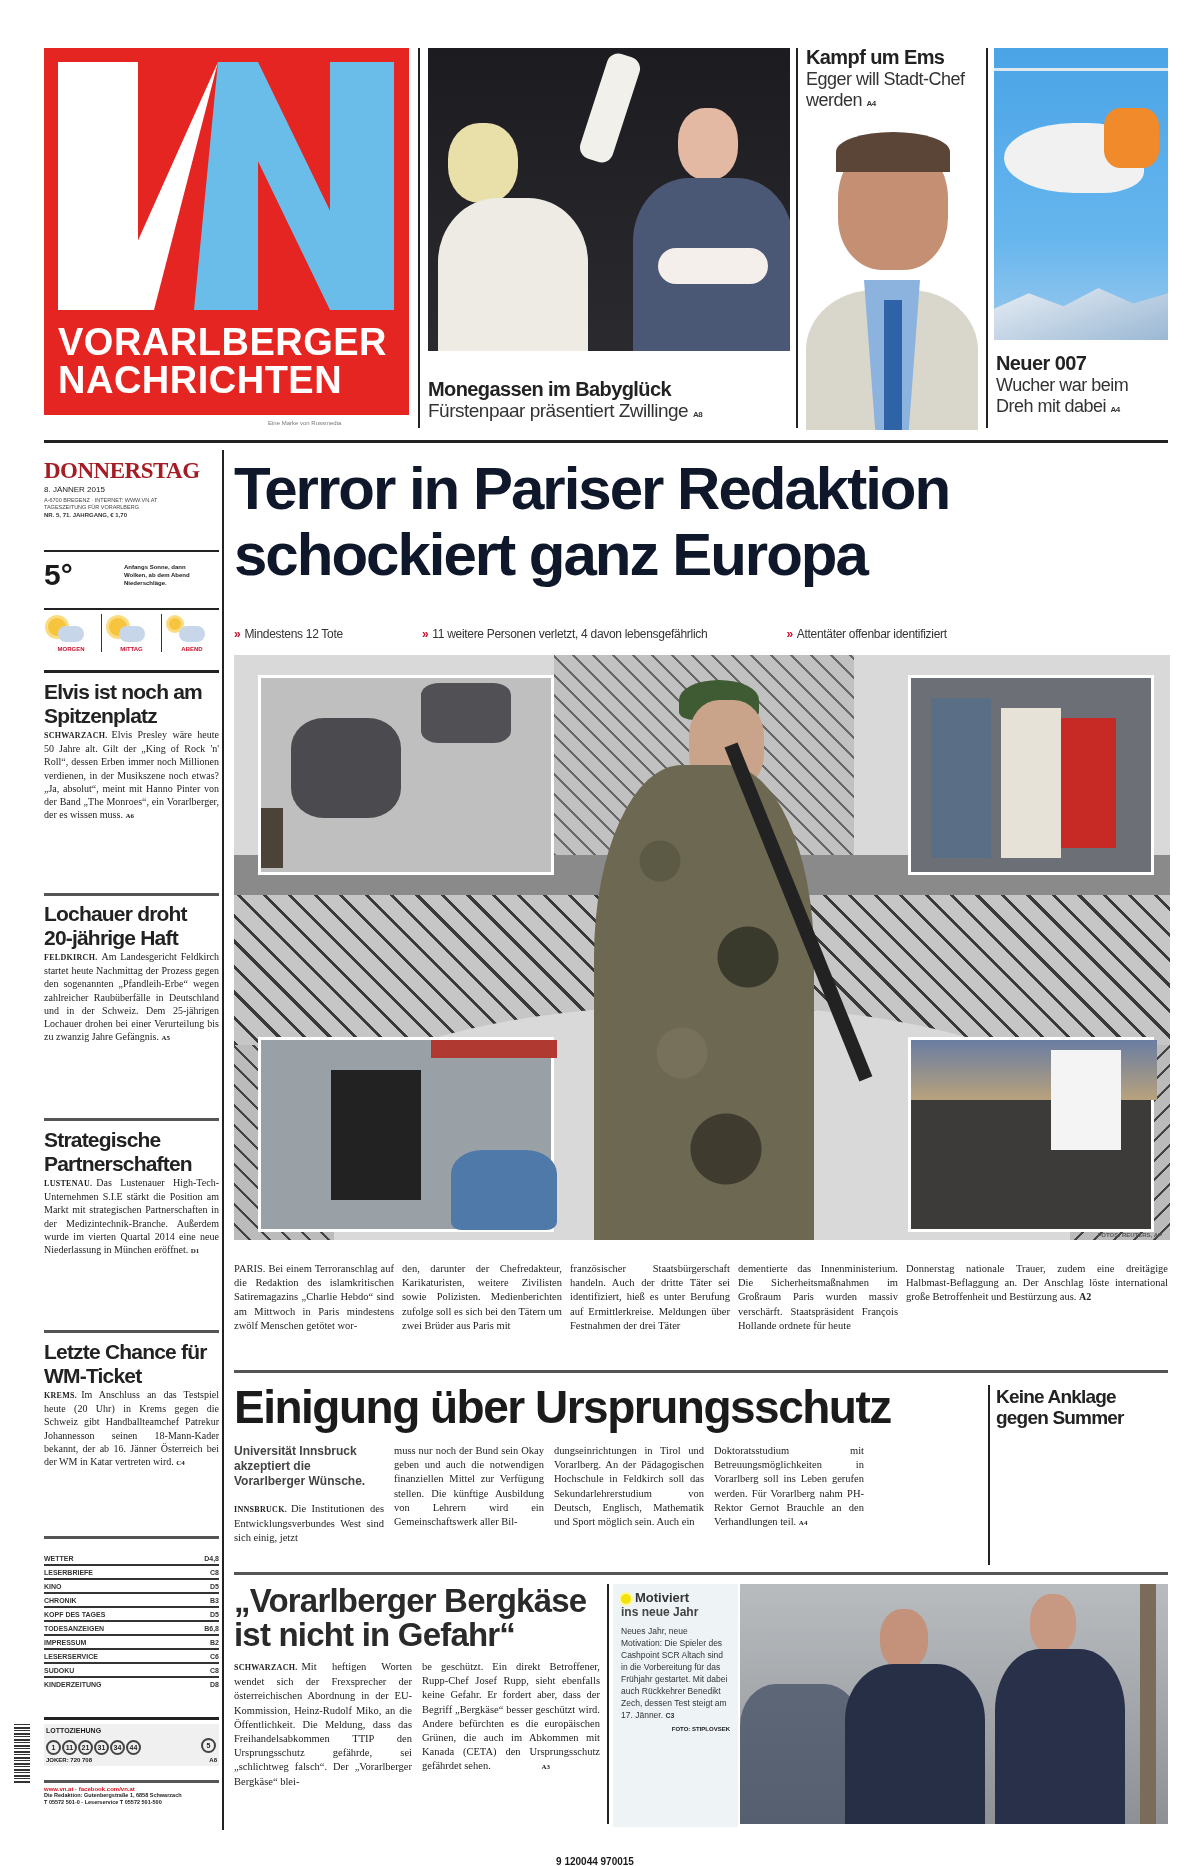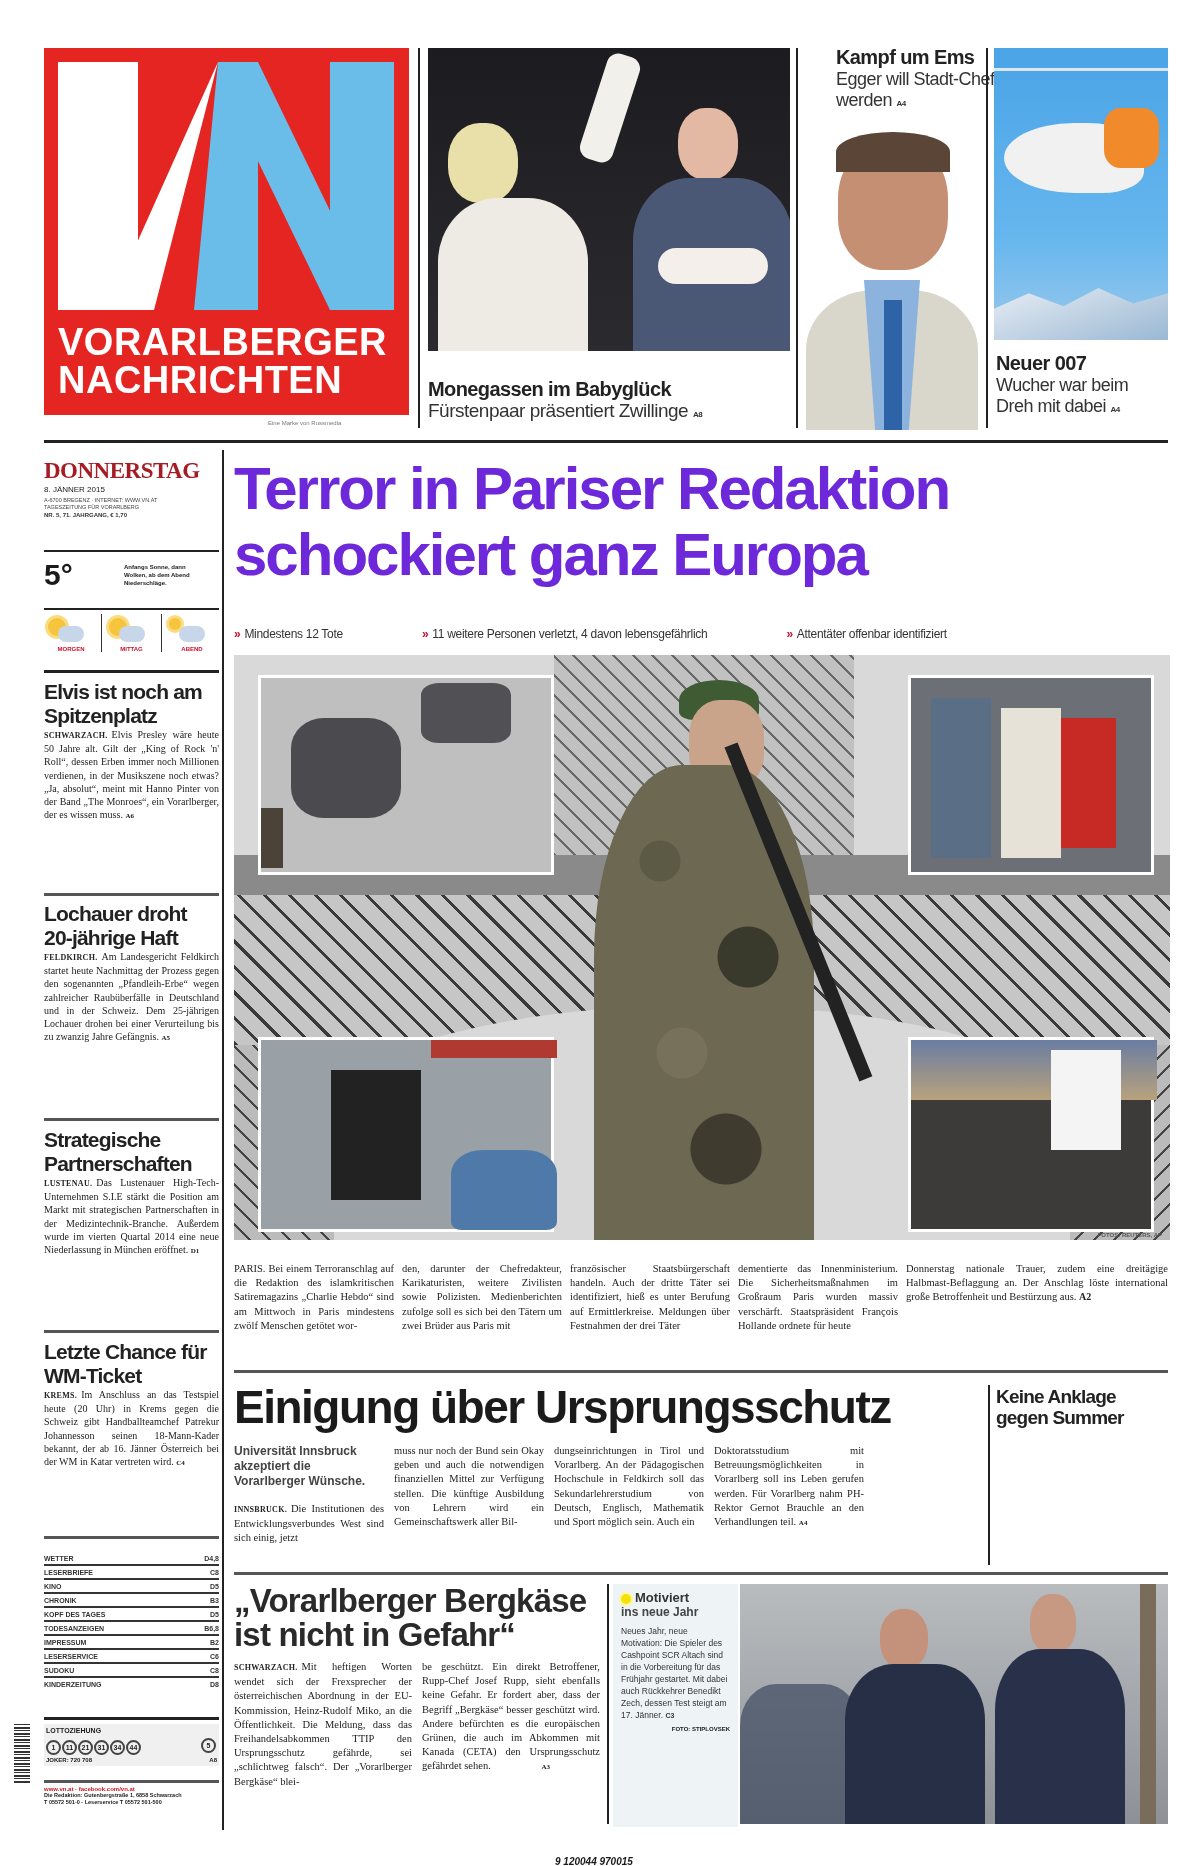--- a/index.html
+++ b/index.html
@@ -65,7 +65,7 @@
 
 <div class="rule" style="left:796px; top:48px; width:2px; height:380px;"></div>
 
-<div class="abs" style="left:806px; top:46px; width:180px;margin-left:30px;">
+<div class="abs" style="left:806px; top:46px; width:180px;">
   <div class="cond" style="font-size:20px; line-height:23px; color:#222;">Kampf um Ems</div>
   <div style="font-size:18px; line-height:21px; color:#333; letter-spacing:-0.5px;">
     <span>Egger will Stadt-Chef werden</span>

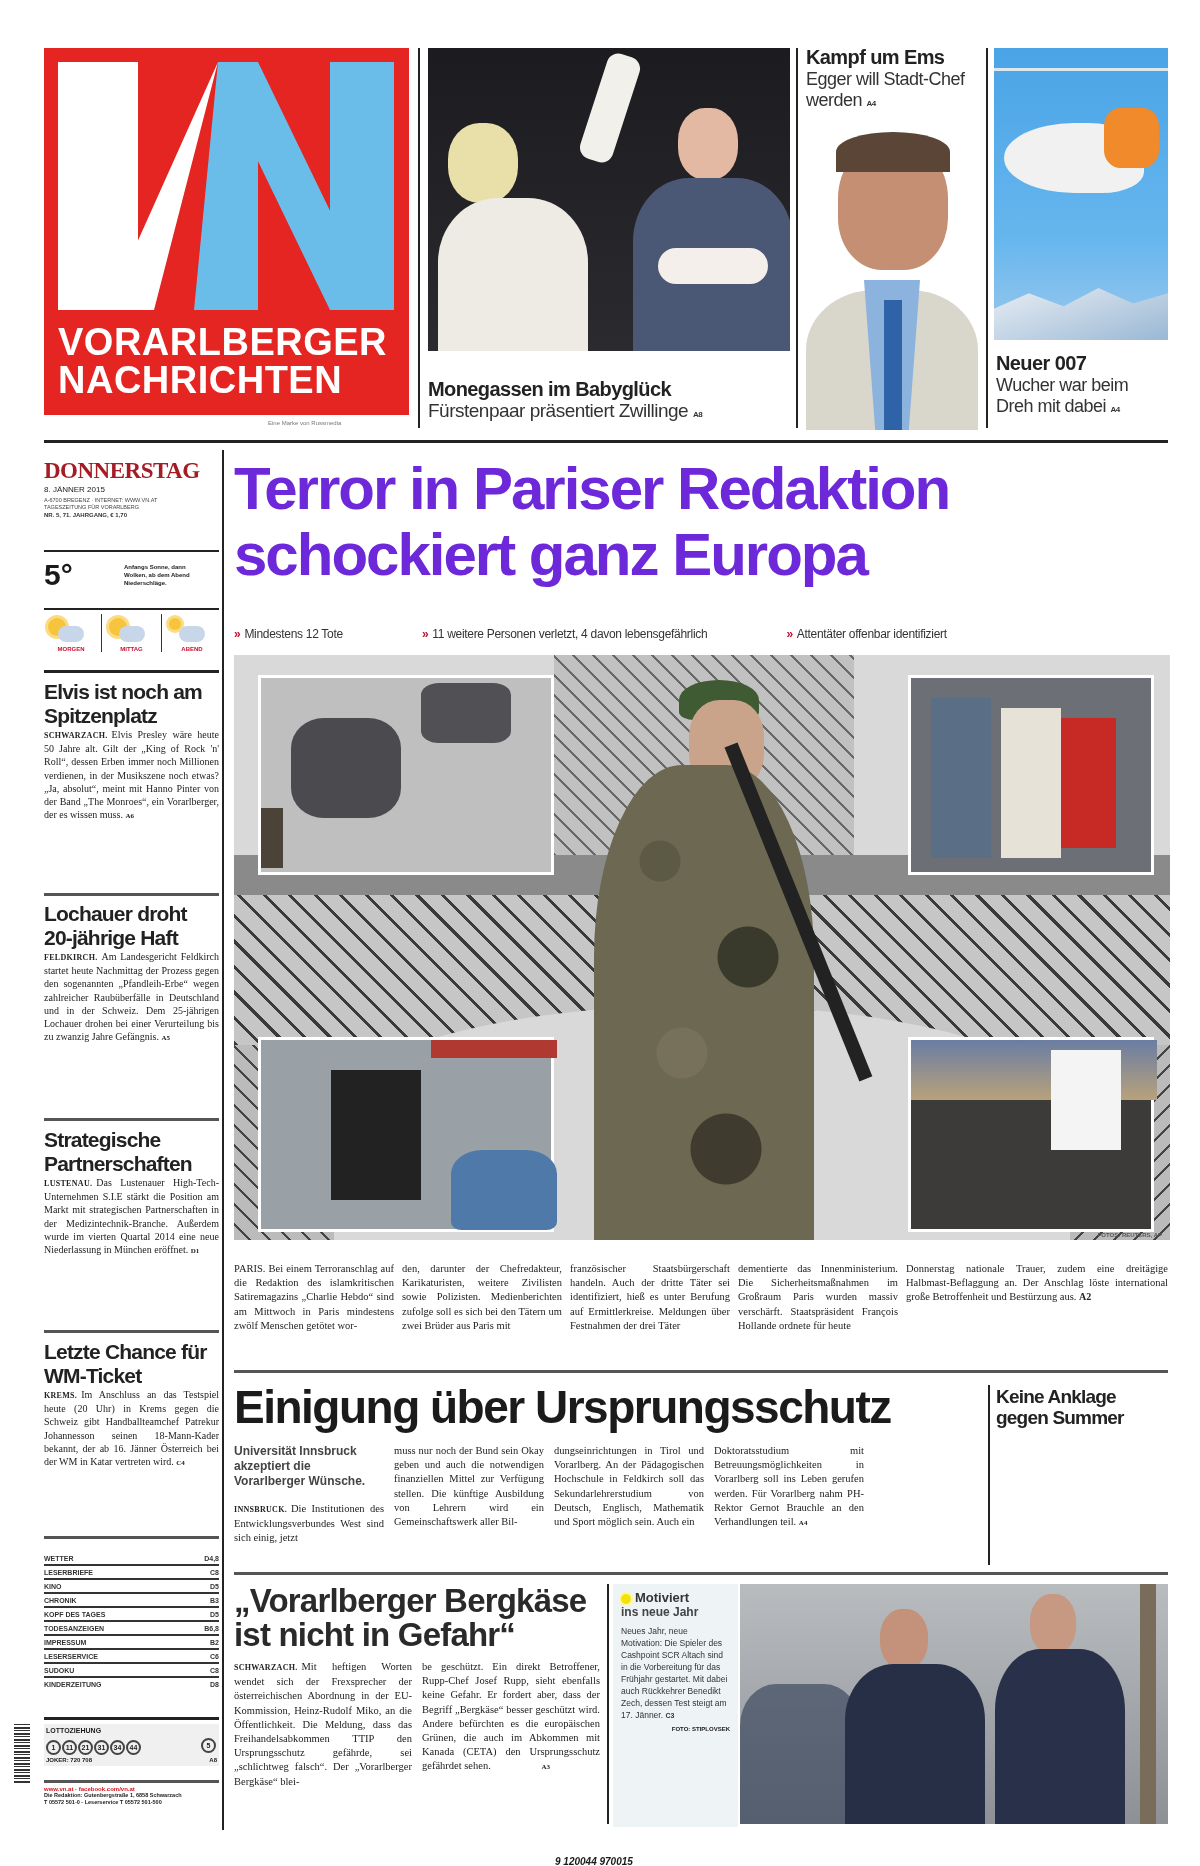--- a/index.html
+++ b/index.html
@@ -19,7 +19,7 @@
   #logo .name { position: absolute; left: 14px; top: 275px; color: #fff; font-weight: bold; font-size: 38px; line-height: 38px; letter-spacing: 0.5px; }
   .byline { font-size: 6px; color: #777; }
   
-  .headline { font-family: "Liberation Sans", sans-serif; font-weight: bold; color: #6d28d9; letter-spacing: -2px; }
+  .headline { font-family: "Liberation Sans", sans-serif; font-weight: bold; color: #0f172a; letter-spacing: -2px; }
   .bullets span { margin-right: 38px; }
   .bullets .mark { color: #c8102e; font-weight: bold; margin-right: 4px; }
   

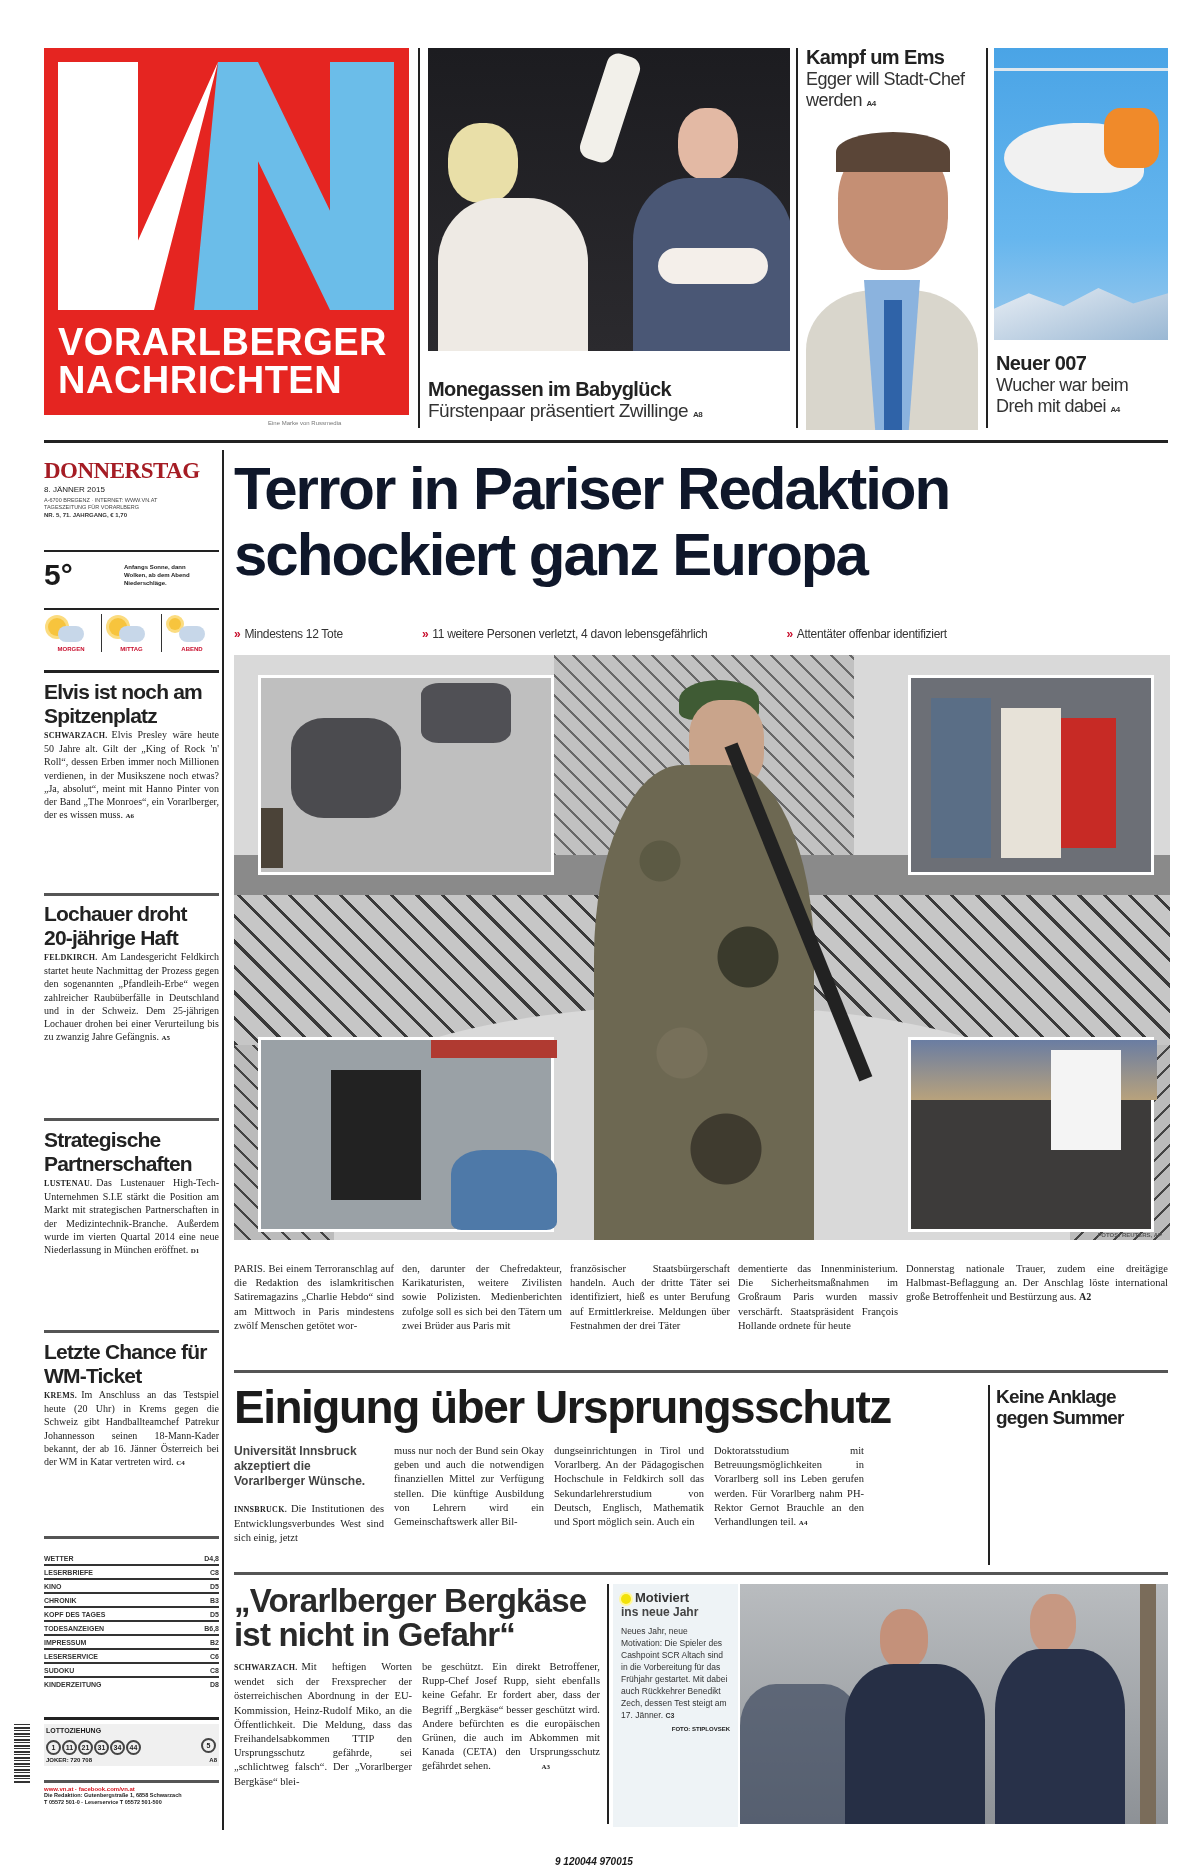--- a/index.html
+++ b/index.html
@@ -354,6 +354,6 @@
   <div style="position:absolute; left:400px; top:0; width:16px; height:240px; background:#7a6c5a;"></div>
 </div>
 
-<div class="abs" style="left:555px; top:1856px; width:80px; height:10px; font-size:10px; font-weight:bold; overflow:hidden;font-style:italic;">9 120044 970015</div>
+<div class="abs" style="left:555px; top:1856px; width:80px; height:10px; font-size:10px; font-weight:bold; text-align:center; overflow:hidden;">9 120044 970015</div>
 
 </body></html>

